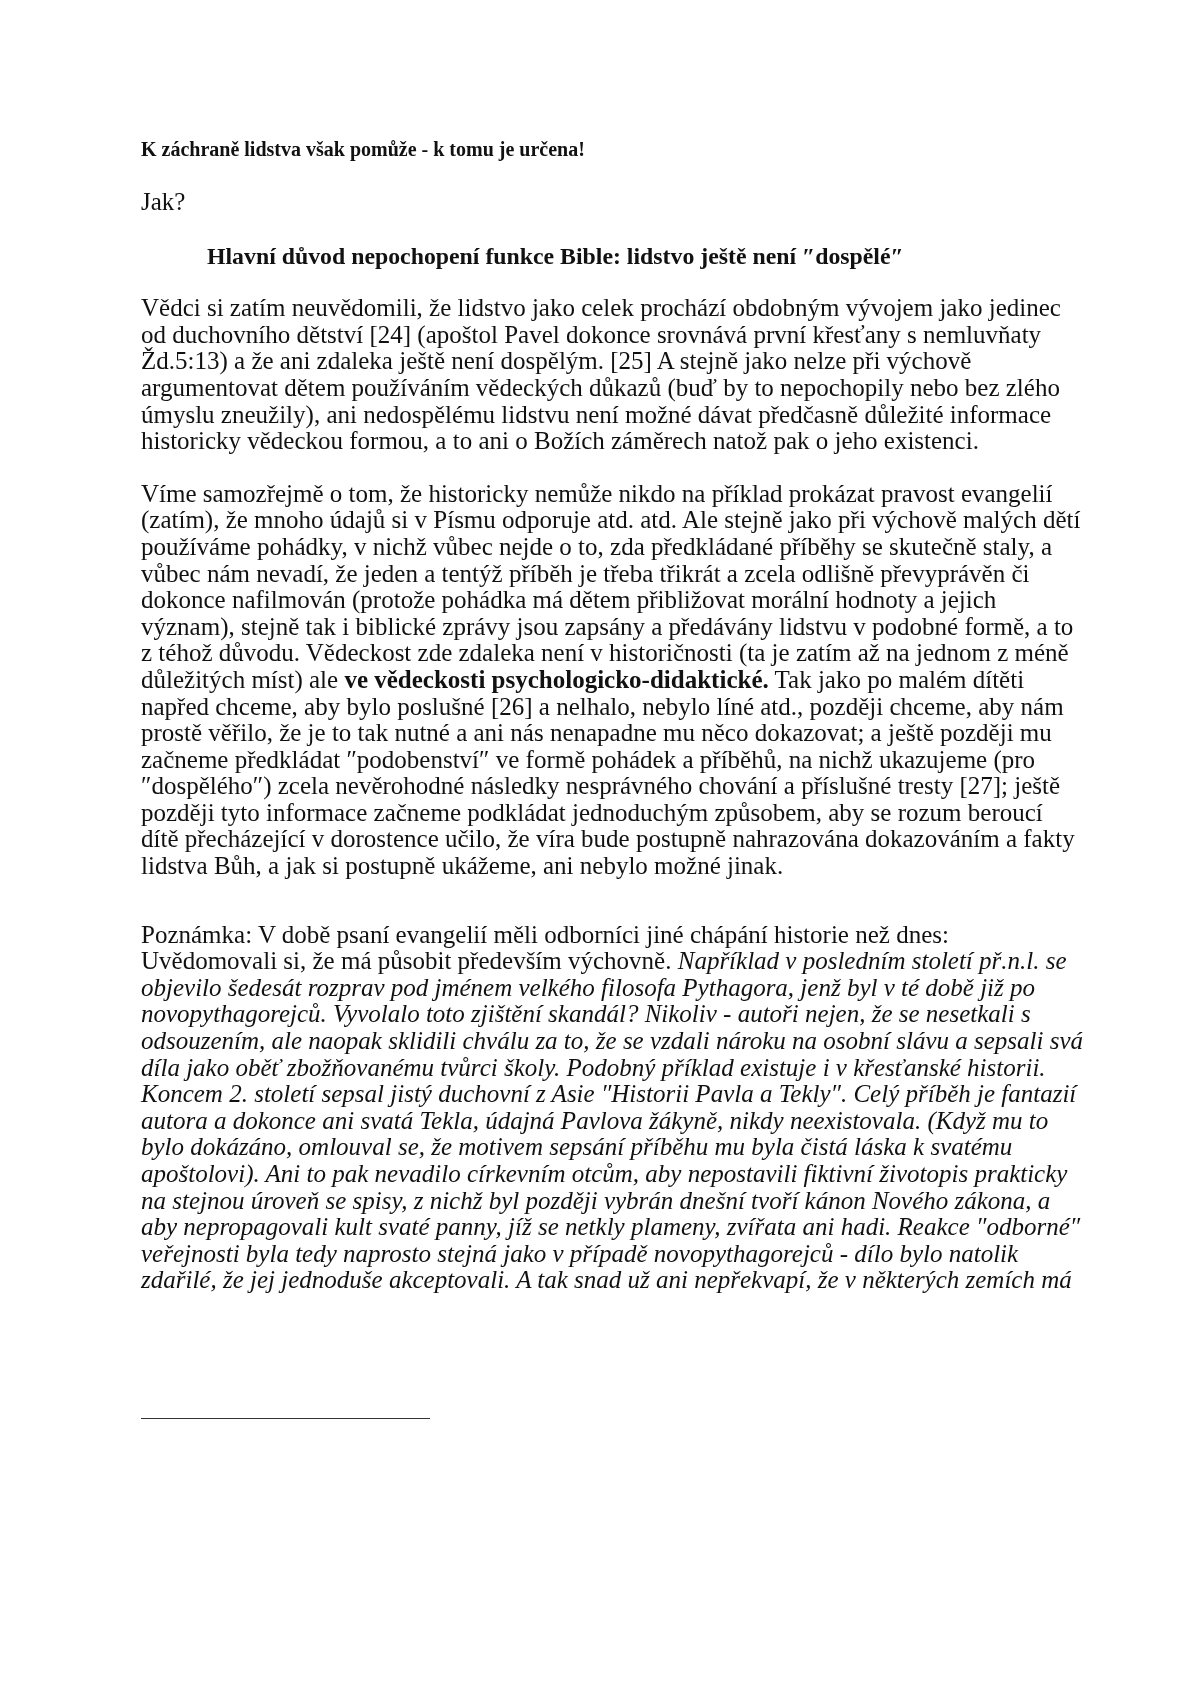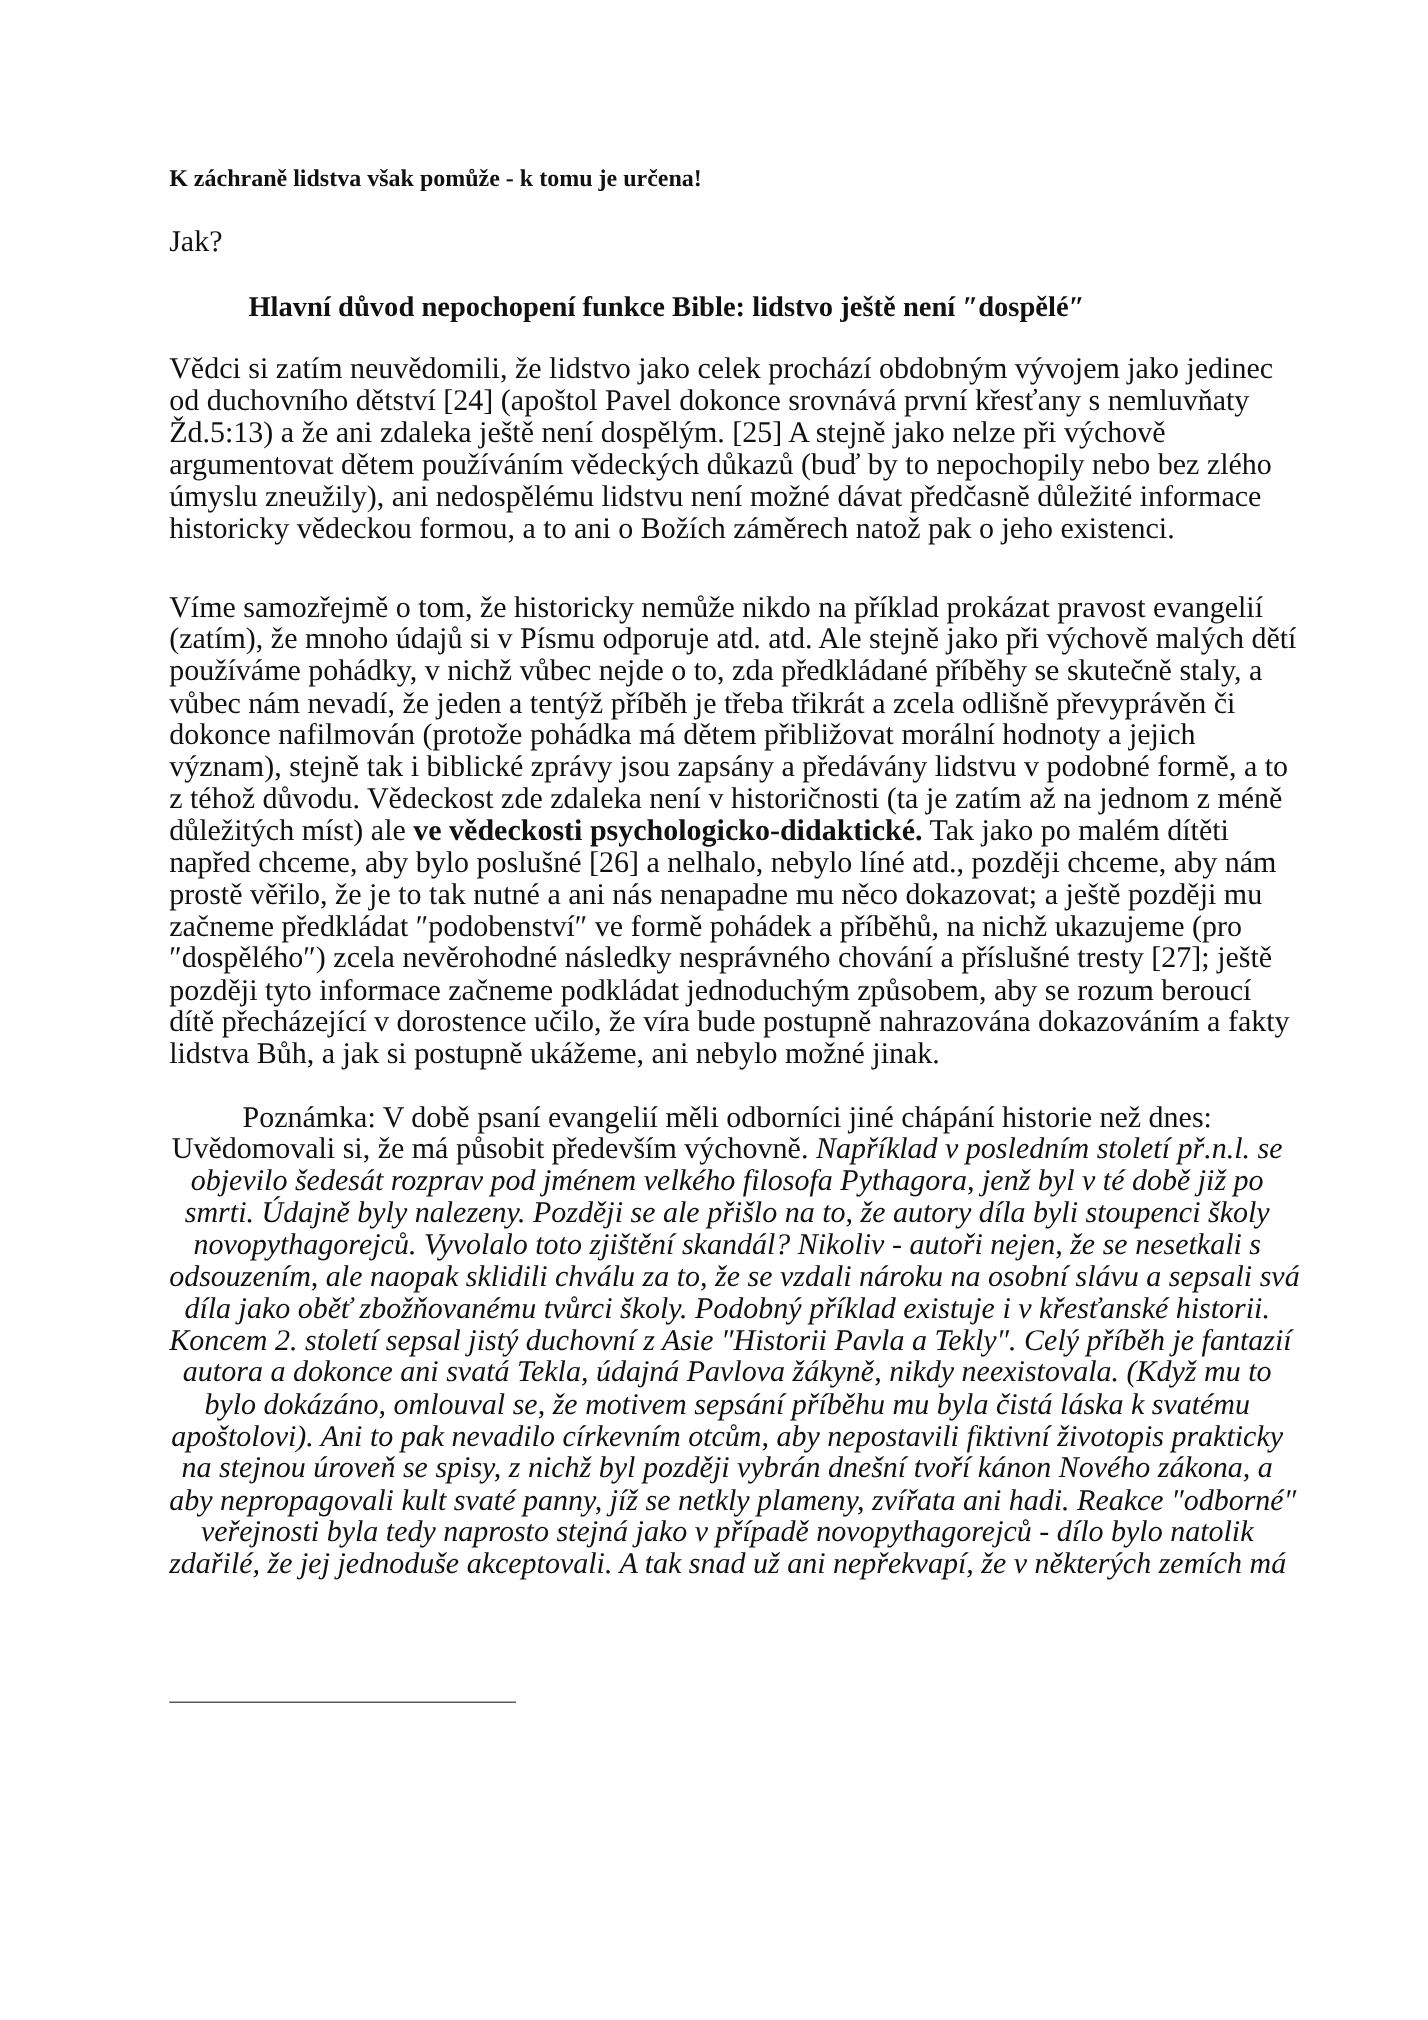--- a/index.html
+++ b/index.html
@@ -47,7 +47,7 @@
       white-space: nowrap;
     }
     .para1 { margin-top: 24px; }
-    .para2 { margin-top: 39px; }
+    .para2 { margin-top: 26px; }
     .para3 { margin-top: 26px; text-align: center; }
     .footnote-rule {
       position: absolute;

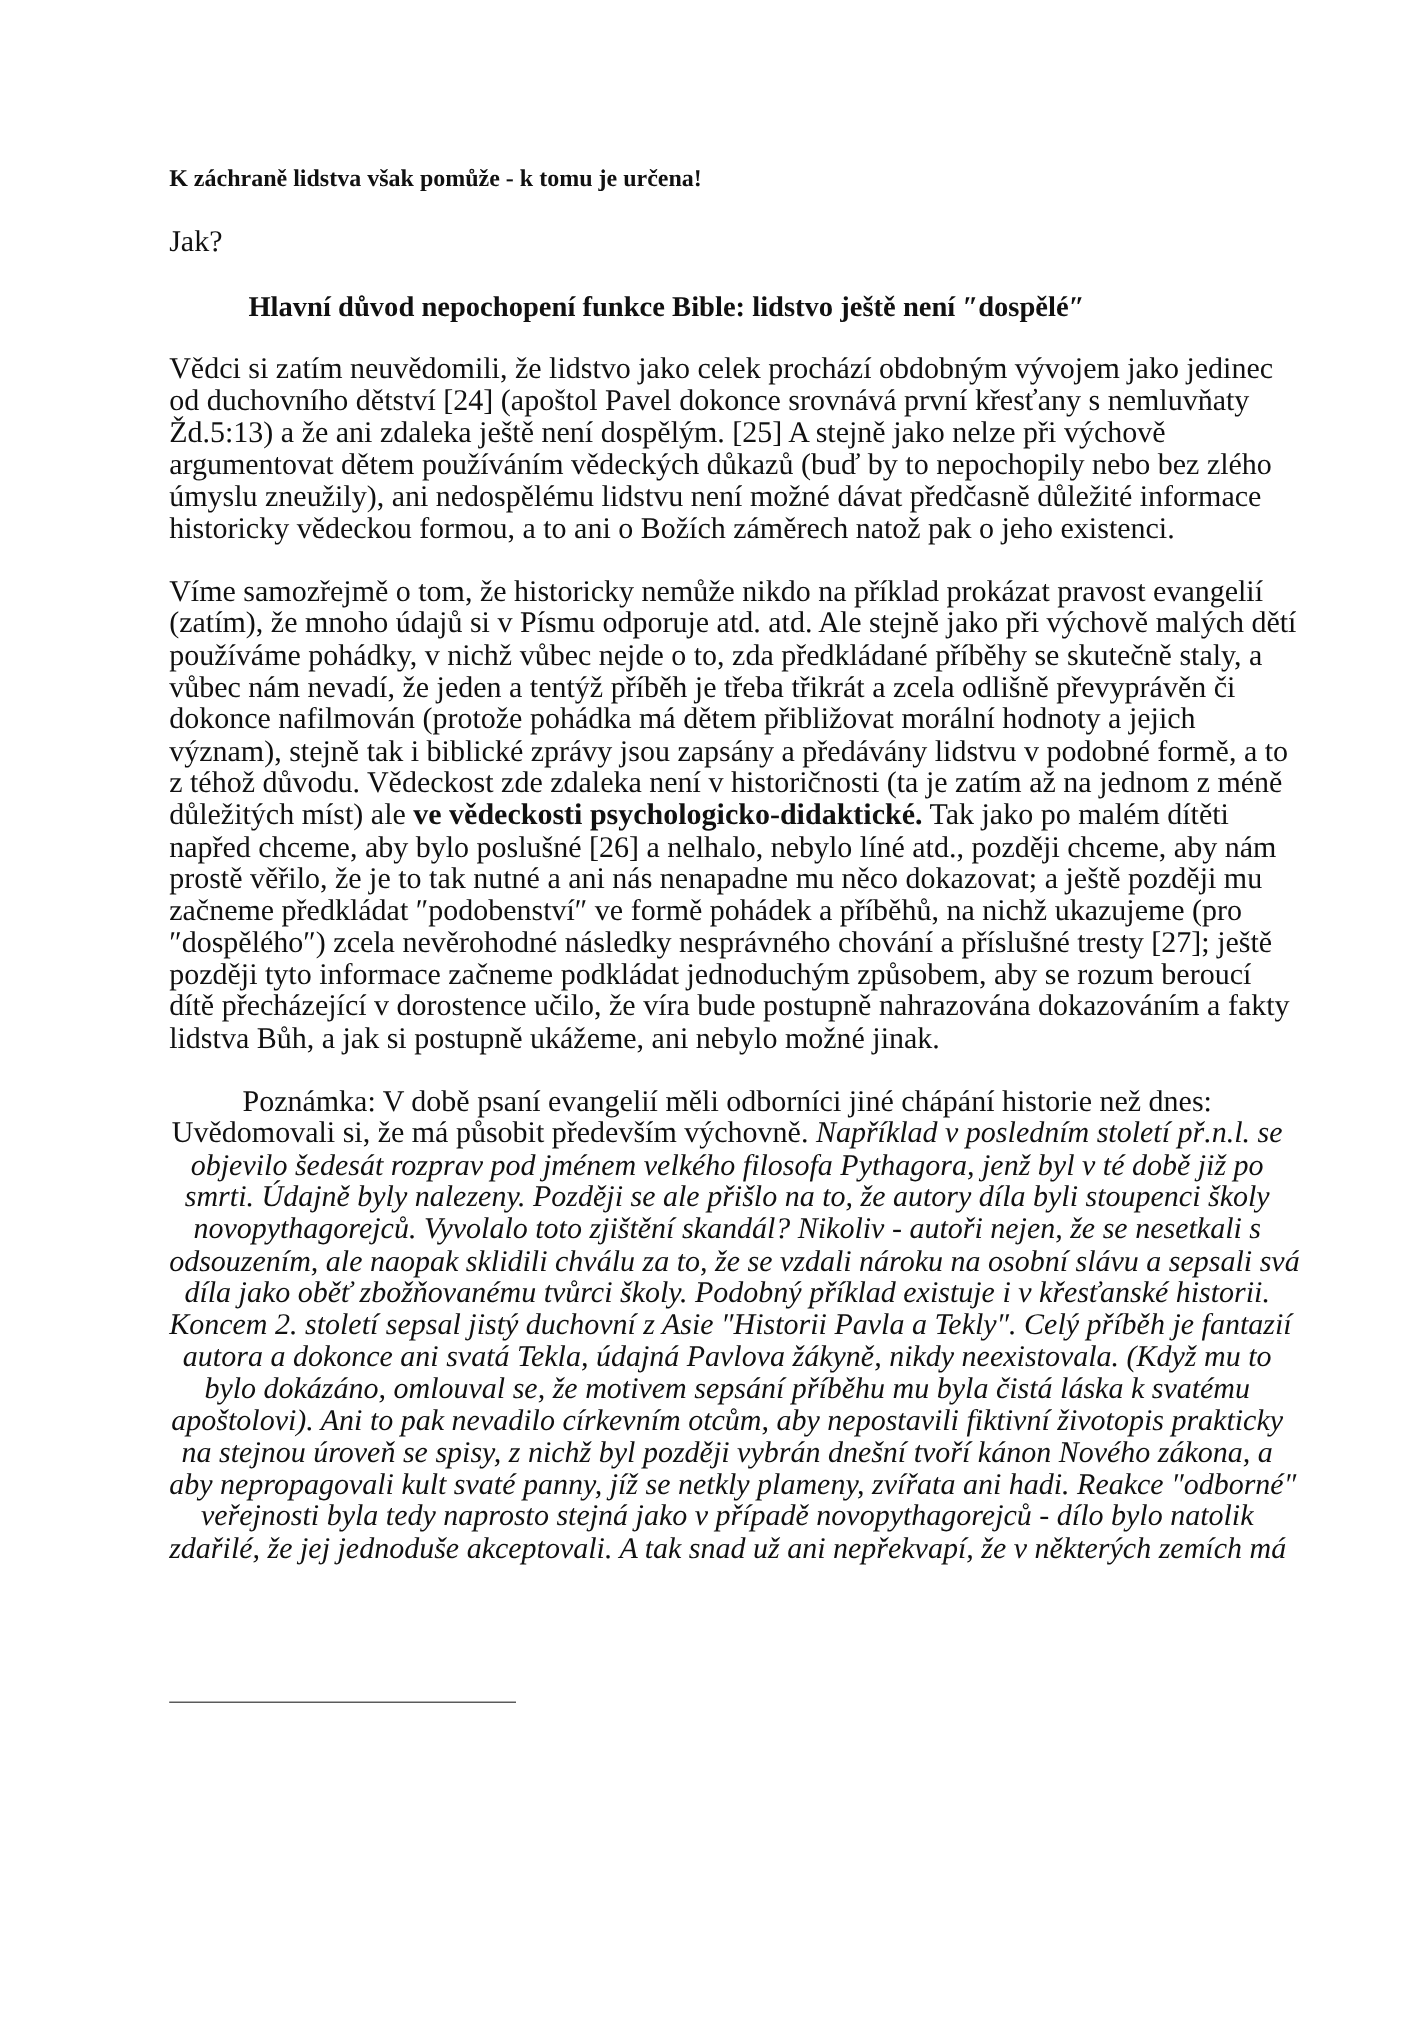--- a/index.html
+++ b/index.html
@@ -48,7 +48,7 @@
     }
     .para1 { margin-top: 24px; }
     .para2 { margin-top: 26px; }
-    .para3 { margin-top: 26px; text-align: center; }
+    .para3 { margin-top: 42px; }
     .footnote-rule {
       position: absolute;
       left: 141px;

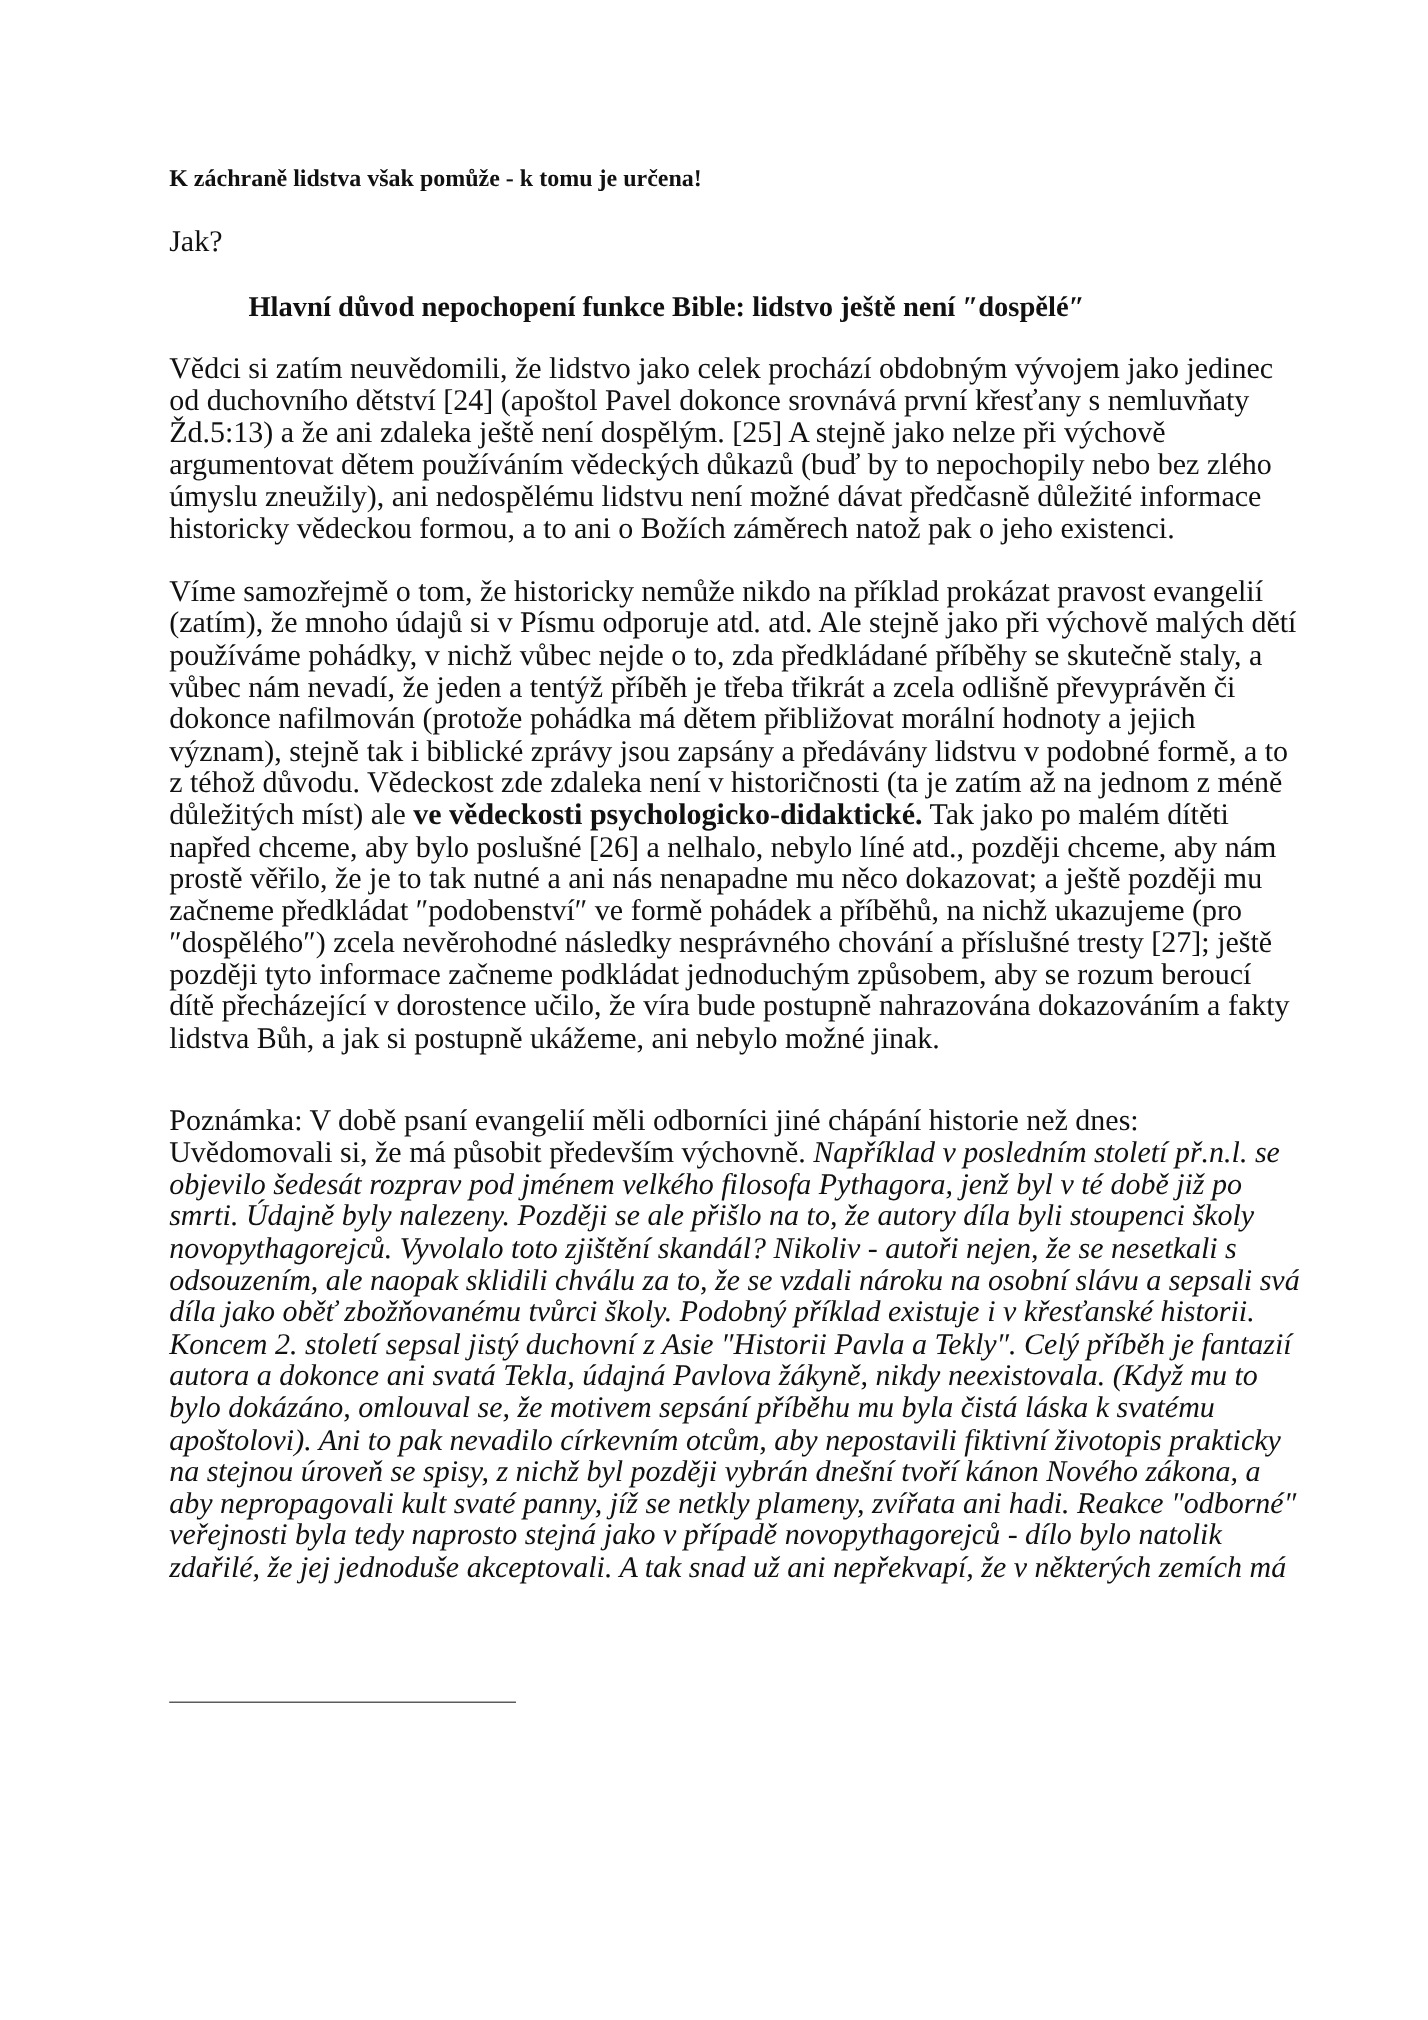--- a/index.html
+++ b/index.html
@@ -100,7 +100,6 @@
     <span class="line">Poznámka: V době psaní evangelií měli odborníci jiné chápání historie než dnes:</span>
     <span class="line"><span>Uvědomovali si, že má působit především výchovně. </span><span class="ital">Například v posledním století př.n.l. se</span></span>
     <span class="line ital">objevilo šedesát rozprav pod jménem velkého filosofa Pythagora, jenž byl v té době již po</span>
-    <span class="line ital">smrti. Údajně byly nalezeny. Později se ale přišlo na to, že autory díla byli stoupenci školy</span>
     <span class="line ital">novopythagorejců. Vyvolalo toto zjištění skandál? Nikoliv - autoři nejen, že se nesetkali s</span>
     <span class="line ital">odsouzením, ale naopak sklidili chválu za to, že se vzdali nároku na osobní slávu a sepsali svá</span>
     <span class="line ital">díla jako oběť zbožňovanému tvůrci školy. Podobný příklad existuje i v křesťanské historii.</span>

